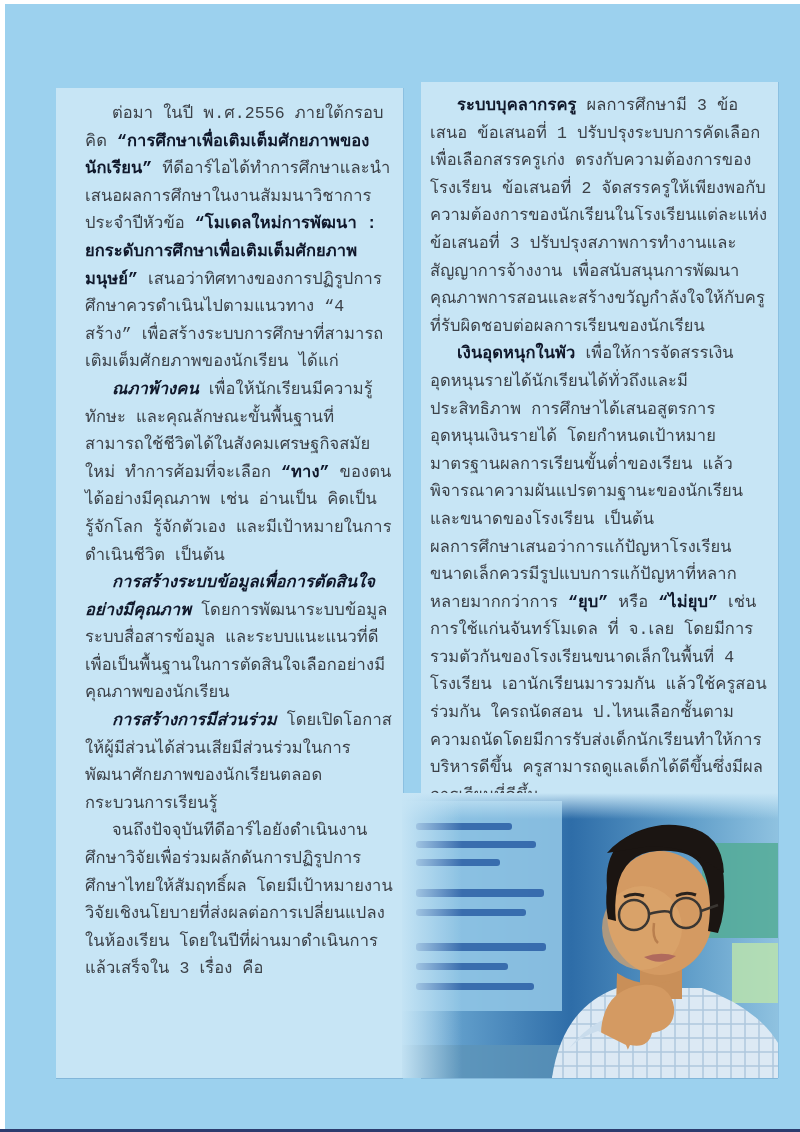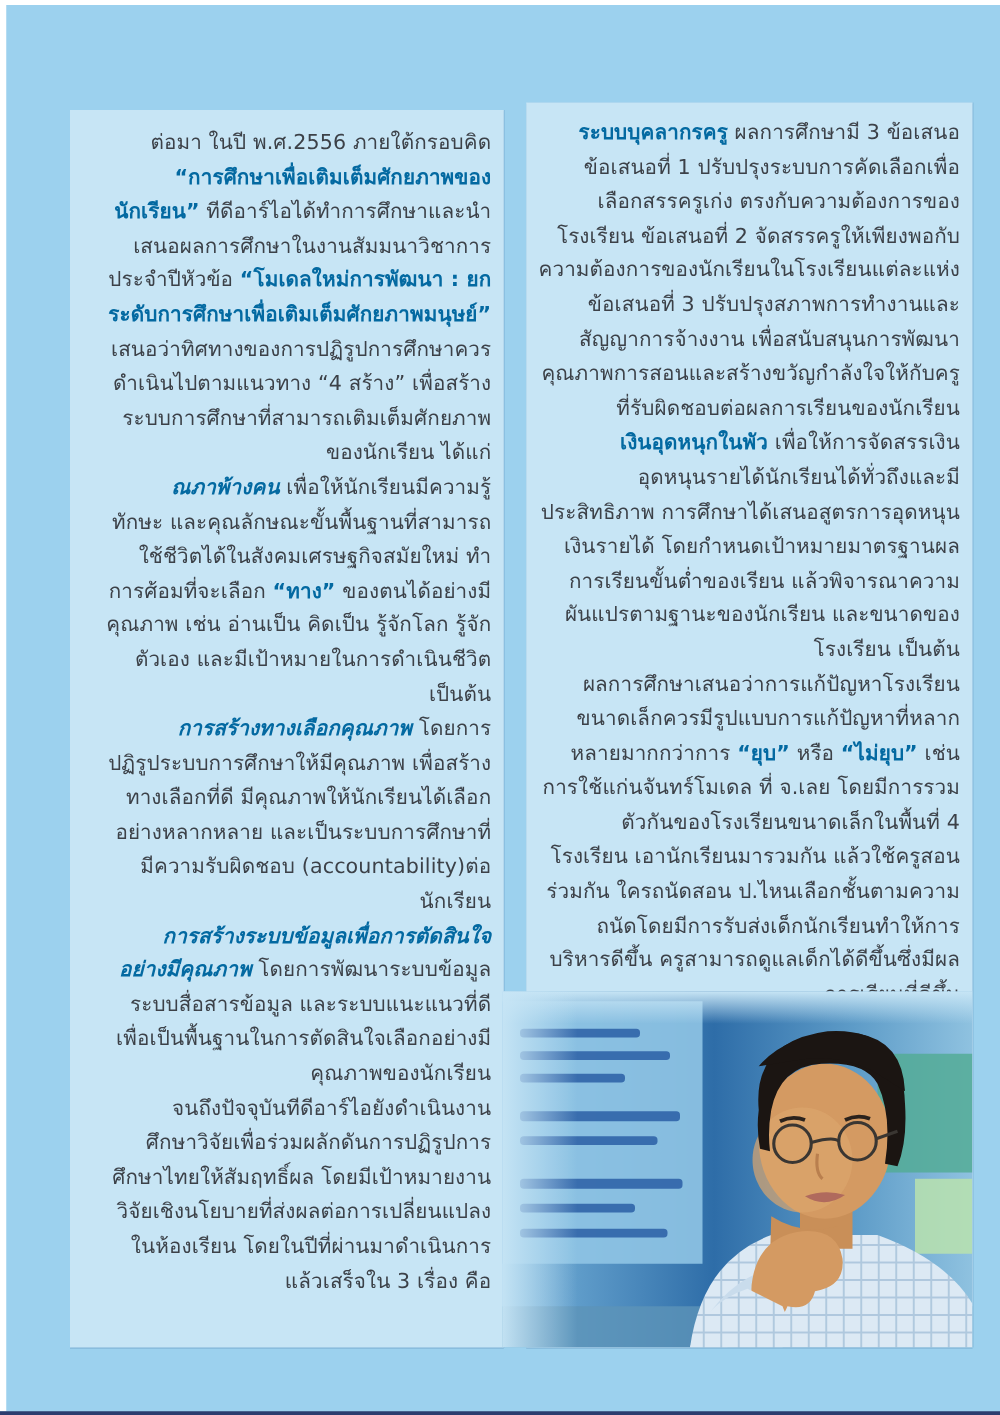--- a/index.html
+++ b/index.html
@@ -20,7 +20,7 @@
   .panel-right{left:421px;top:82px;width:357px;height:996px;padding:10px 10px 10px 9px;}
 
   .col-text{font-size:16.5px;line-height:27.6px;color:#3C4148;letter-spacing:0.1px;}
-  .para{margin:0;text-align:right;}
+  .para{margin:0;text-align:left;font-family:Liberation Mono, monospace;}
   .para.indent{text-indent:27px;}
   .b{font-weight:bold;color:#0369a1;}
   .i{font-style:italic;}

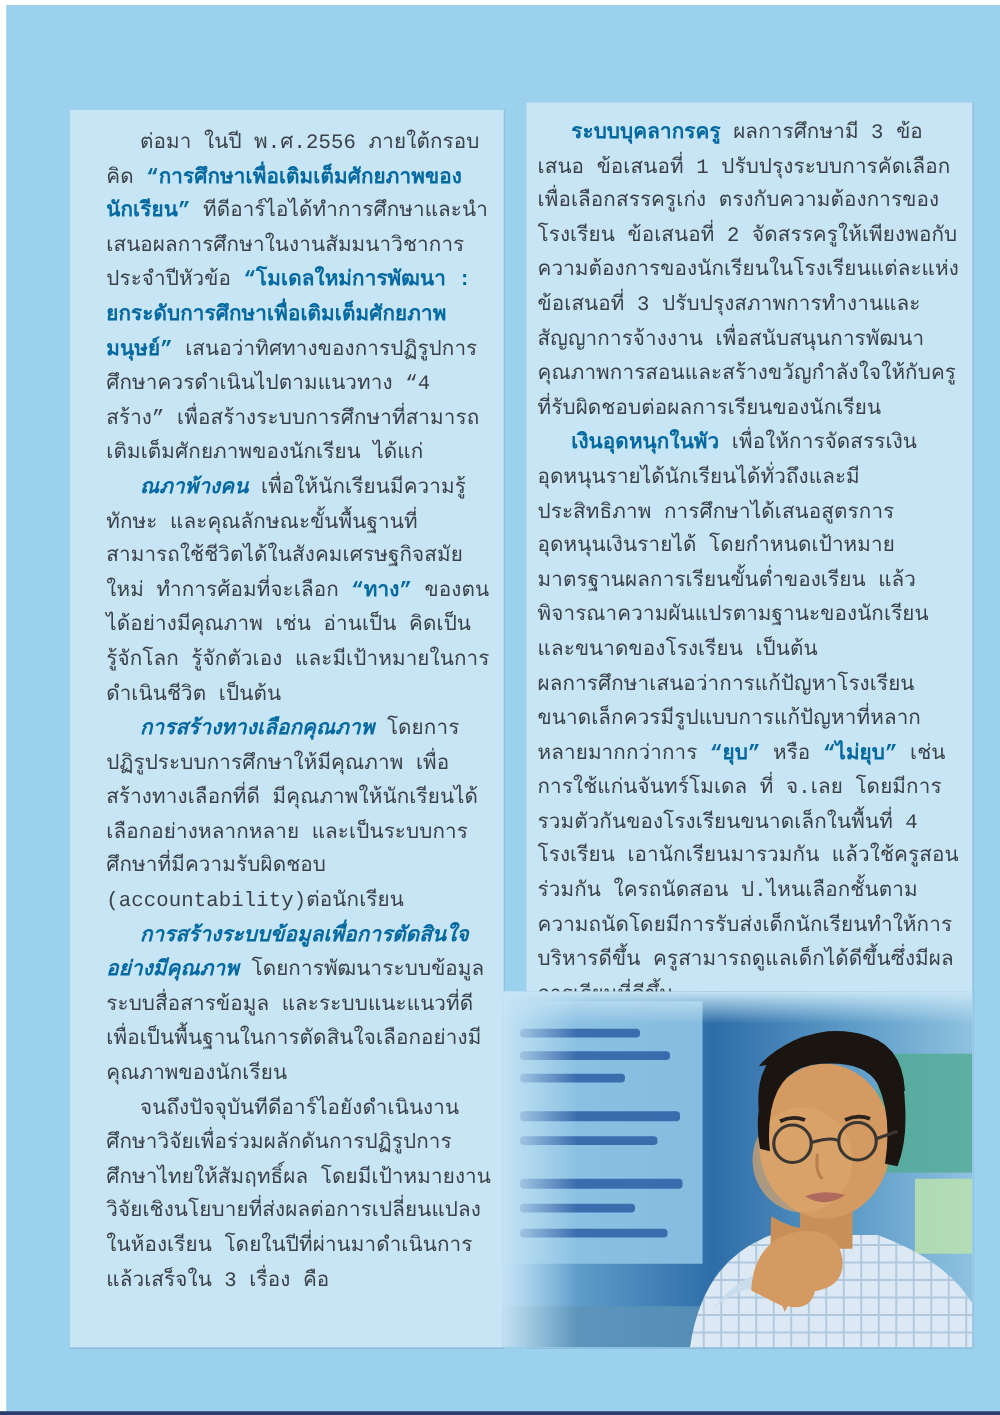--- a/index.html
+++ b/index.html
@@ -22,7 +22,7 @@
   .col-text{font-size:16.5px;line-height:27.6px;color:#3C4148;letter-spacing:0.1px;}
   .para{margin:0;text-align:left;font-family:Liberation Mono, monospace;}
   .para.indent{text-indent:27px;}
-  .b{font-weight:bold;color:#0369a1;}
+  .b{font-weight:bold;color:#0f172a;}
   .i{font-style:italic;}
 
   .photo{

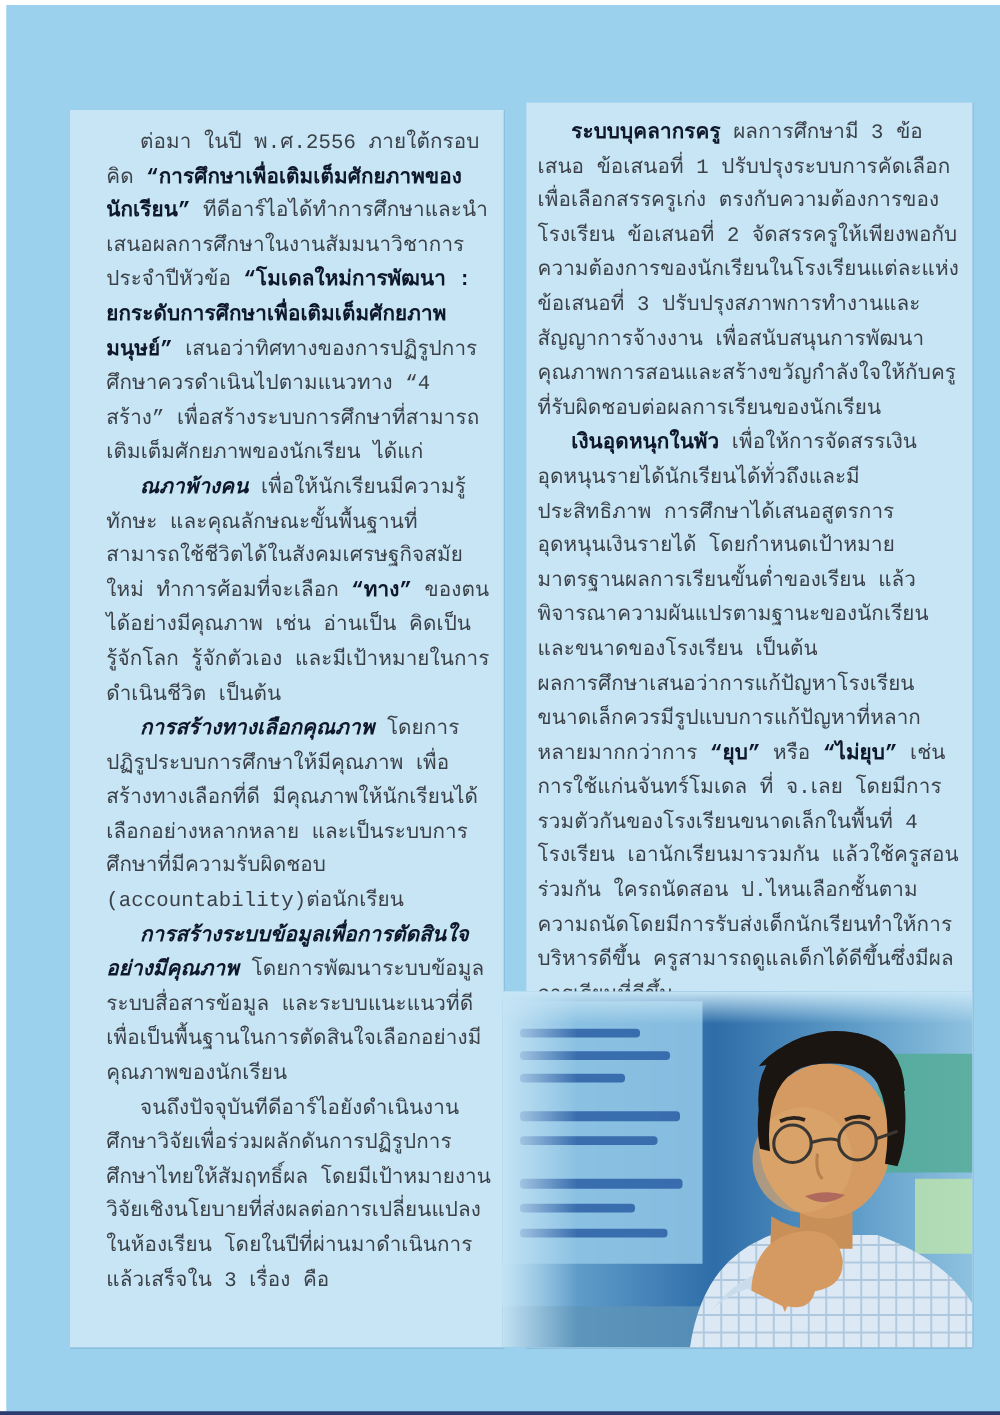--- a/index.html
+++ b/index.html
@@ -49,7 +49,6 @@
   <div class="col-text" style="color: rgb(60, 65, 72);">
       <p class="para indent"><span>ต่อมา ในปี พ.ศ.2556 ภายใต้กรอบคิด </span><span class="b">“การศึกษาเพื่อเติมเต็มศักยภาพของนักเรียน”</span><span> ทีดีอาร์ไอได้ทำการศึกษาและนำเสนอผลการศึกษาในงานสัมมนาวิชาการประจำปีหัวข้อ </span><span class="b">“โมเดลใหม่การพัฒนา : ยกระดับการศึกษาเพื่อเติมเต็มศักยภาพมนุษย์”</span><span> เสนอว่าทิศทางของการปฏิรูปการศึกษาควรดำเนินไปตามแนวทาง “4 สร้าง” เพื่อสร้างระบบการศึกษาที่สามารถเติมเต็มศักยภาพของนักเรียน ได้แก่</span></p>
       <p class="para indent"><span class="b i">ณภาพ้างคน</span><span> เพื่อให้นักเรียนมีความรู้ ทักษะ และคุณลักษณะขั้นพื้นฐานที่สามารถใช้ชีวิตได้ในสังคมเศรษฐกิจสมัยใหม่ ทำการศ้อมที่จะเลือก </span><span class="b">“ทาง”</span><span> ของตนได้อย่างมีคุณภาพ เช่น อ่านเป็น คิดเป็น รู้จักโลก รู้จักตัวเอง และมีเป้าหมายในการดำเนินชีวิต เป็นต้น</span></p>
-      <p class="para indent"><span class="b i">การสร้างทางเลือกคุณภาพ</span><span> โดยการปฏิรูประบบการศึกษาให้มีคุณภาพ เพื่อสร้างทางเลือกที่ดี มีคุณภาพให้นักเรียนได้เลือกอย่างหลากหลาย และเป็นระบบการศึกษาที่มีความรับผิดชอบ (accountability)ต่อนักเรียน</span></p>
       <p class="para indent"><span class="b i">การสร้างระบบข้อมูลเพื่อการตัดสินใจอย่างมีคุณภาพ</span><span> โดยการพัฒนาระบบข้อมูล ระบบสื่อสารข้อมูล และระบบแนะแนวที่ดี เพื่อเป็นพื้นฐานในการตัดสินใจเลือกอย่างมีคุณภาพของนักเรียน</span></p>
       <p class="para indent"><span>จนถึงปัจจุบันทีดีอาร์ไอยังดำเนินงานศึกษาวิจัยเพื่อร่วมผลักดันการปฏิรูปการศึกษาไทยให้สัมฤทธิ์ผล โดยมีเป้าหมายงานวิจัยเชิงนโยบายที่ส่งผลต่อการเปลี่ยนแปลงในห้องเรียน โดยในปีที่ผ่านมาดำเนินการแล้วเสร็จใน 3 เรื่อง คือ</span></p>
     </div>

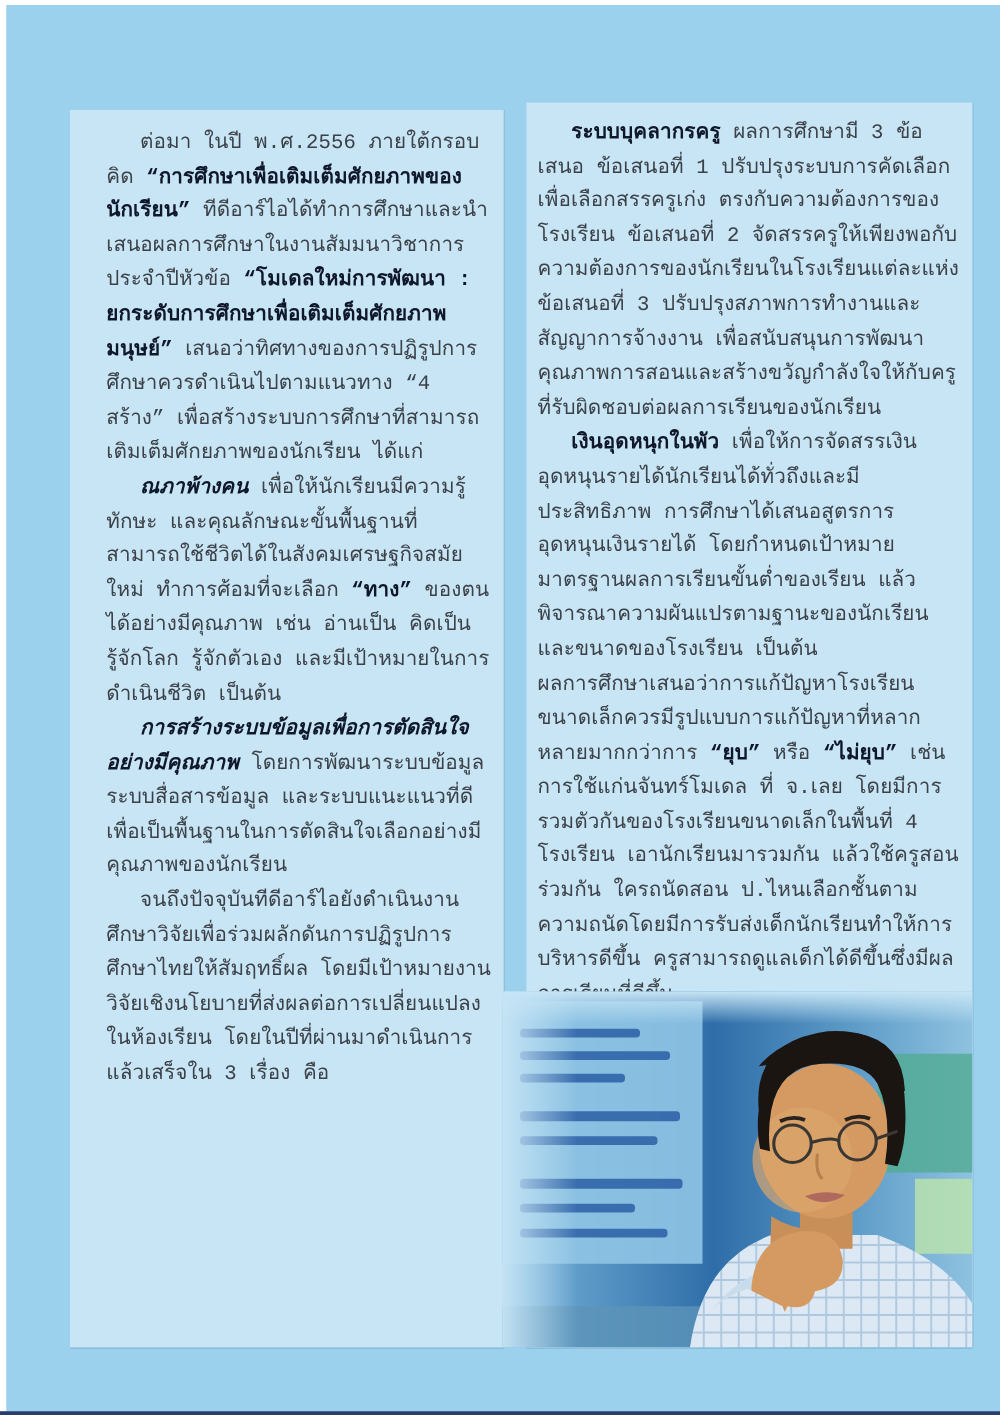--- a/index.html
+++ b/index.html
@@ -50,6 +50,7 @@
       <p class="para indent"><span>ต่อมา ในปี พ.ศ.2556 ภายใต้กรอบคิด </span><span class="b">“การศึกษาเพื่อเติมเต็มศักยภาพของนักเรียน”</span><span> ทีดีอาร์ไอได้ทำการศึกษาและนำเสนอผลการศึกษาในงานสัมมนาวิชาการประจำปีหัวข้อ </span><span class="b">“โมเดลใหม่การพัฒนา : ยกระดับการศึกษาเพื่อเติมเต็มศักยภาพมนุษย์”</span><span> เสนอว่าทิศทางของการปฏิรูปการศึกษาควรดำเนินไปตามแนวทาง “4 สร้าง” เพื่อสร้างระบบการศึกษาที่สามารถเติมเต็มศักยภาพของนักเรียน ได้แก่</span></p>
       <p class="para indent"><span class="b i">ณภาพ้างคน</span><span> เพื่อให้นักเรียนมีความรู้ ทักษะ และคุณลักษณะขั้นพื้นฐานที่สามารถใช้ชีวิตได้ในสังคมเศรษฐกิจสมัยใหม่ ทำการศ้อมที่จะเลือก </span><span class="b">“ทาง”</span><span> ของตนได้อย่างมีคุณภาพ เช่น อ่านเป็น คิดเป็น รู้จักโลก รู้จักตัวเอง และมีเป้าหมายในการดำเนินชีวิต เป็นต้น</span></p>
       <p class="para indent"><span class="b i">การสร้างระบบข้อมูลเพื่อการตัดสินใจอย่างมีคุณภาพ</span><span> โดยการพัฒนาระบบข้อมูล ระบบสื่อสารข้อมูล และระบบแนะแนวที่ดี เพื่อเป็นพื้นฐานในการตัดสินใจเลือกอย่างมีคุณภาพของนักเรียน</span></p>
+      <p class="para indent"><span class="b i">การสร้างการมีส่วนร่วม</span><span> โดยเปิดโอกาสให้ผู้มีส่วนได้ส่วนเสียมีส่วนร่วมในการพัฒนาศักยภาพของนักเรียนตลอดกระบวนการเรียนรู้</span></p>
       <p class="para indent"><span>จนถึงปัจจุบันทีดีอาร์ไอยังดำเนินงานศึกษาวิจัยเพื่อร่วมผลักดันการปฏิรูปการศึกษาไทยให้สัมฤทธิ์ผล โดยมีเป้าหมายงานวิจัยเชิงนโยบายที่ส่งผลต่อการเปลี่ยนแปลงในห้องเรียน โดยในปีที่ผ่านมาดำเนินการแล้วเสร็จใน 3 เรื่อง คือ</span></p>
     </div>
 </div>

